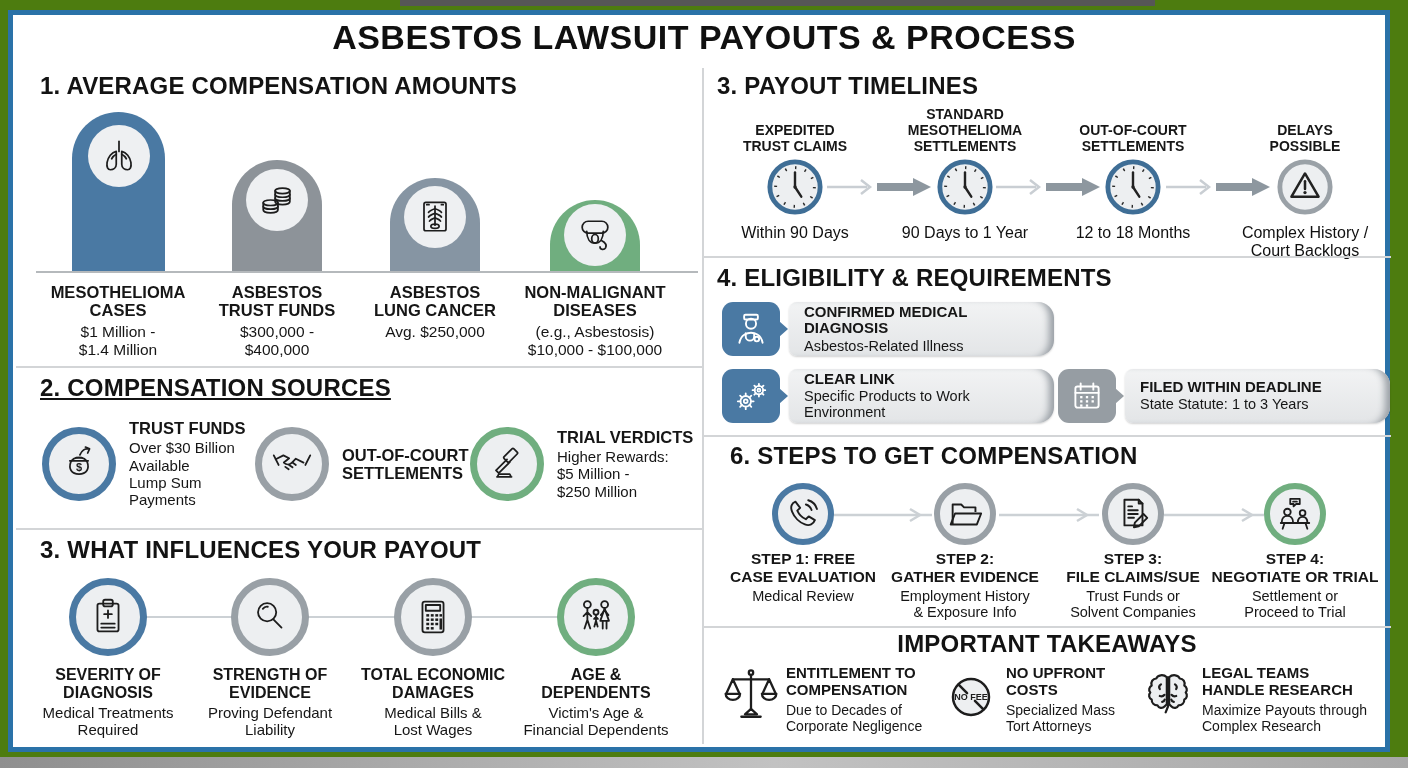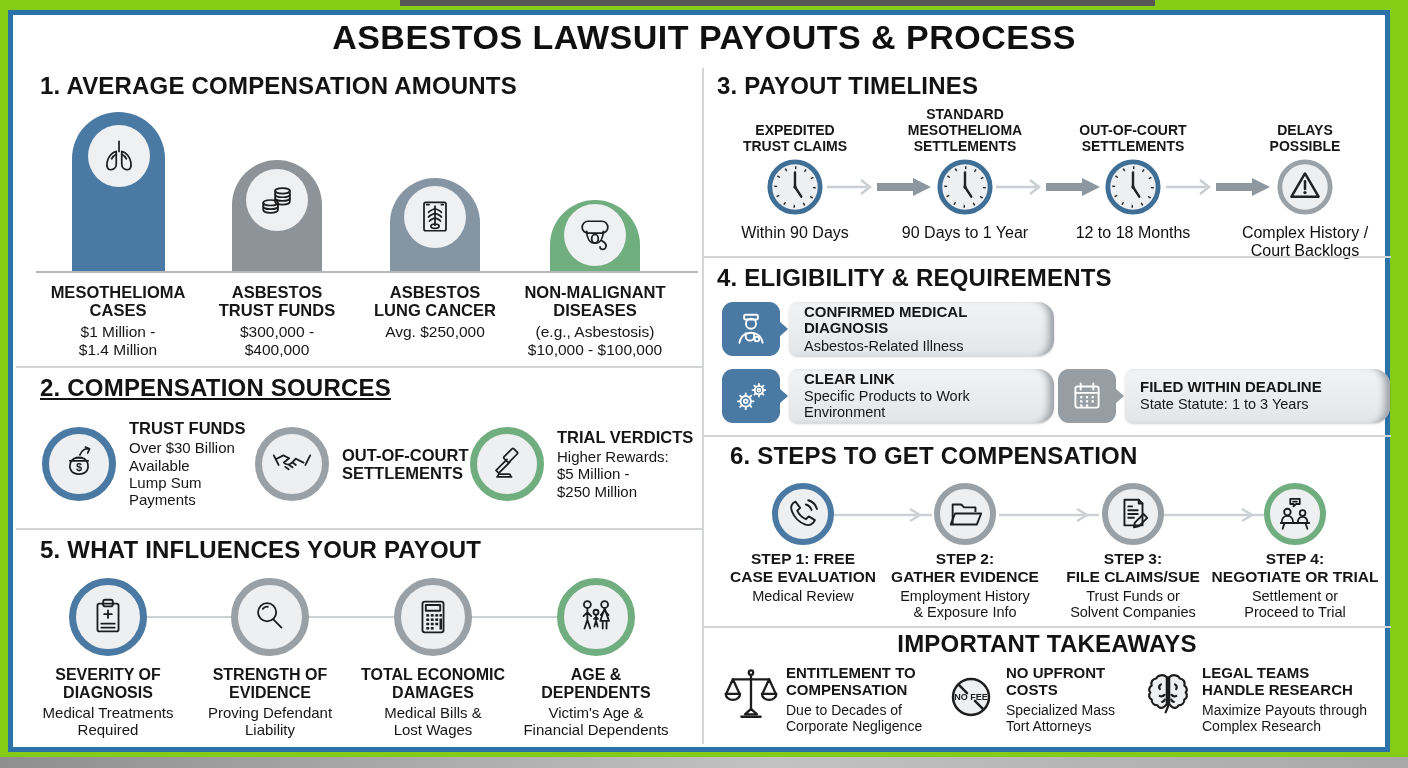--- a/index.html
+++ b/index.html
@@ -3,7 +3,7 @@
 <meta charset="utf-8">
 <style>
   html,body{margin:0;padding:0;background:#fff;}
-  .canvas{position:relative;width:1408px;height:768px;background:#84cc16;overflow:hidden;
+  .canvas{position:relative;width:1408px;height:768px;background:#4d7c0f;overflow:hidden;
           font-family:"Liberation Sans",sans-serif;color:#161616;}
   .abs{position:absolute;}
   .pre{white-space:pre-line;}

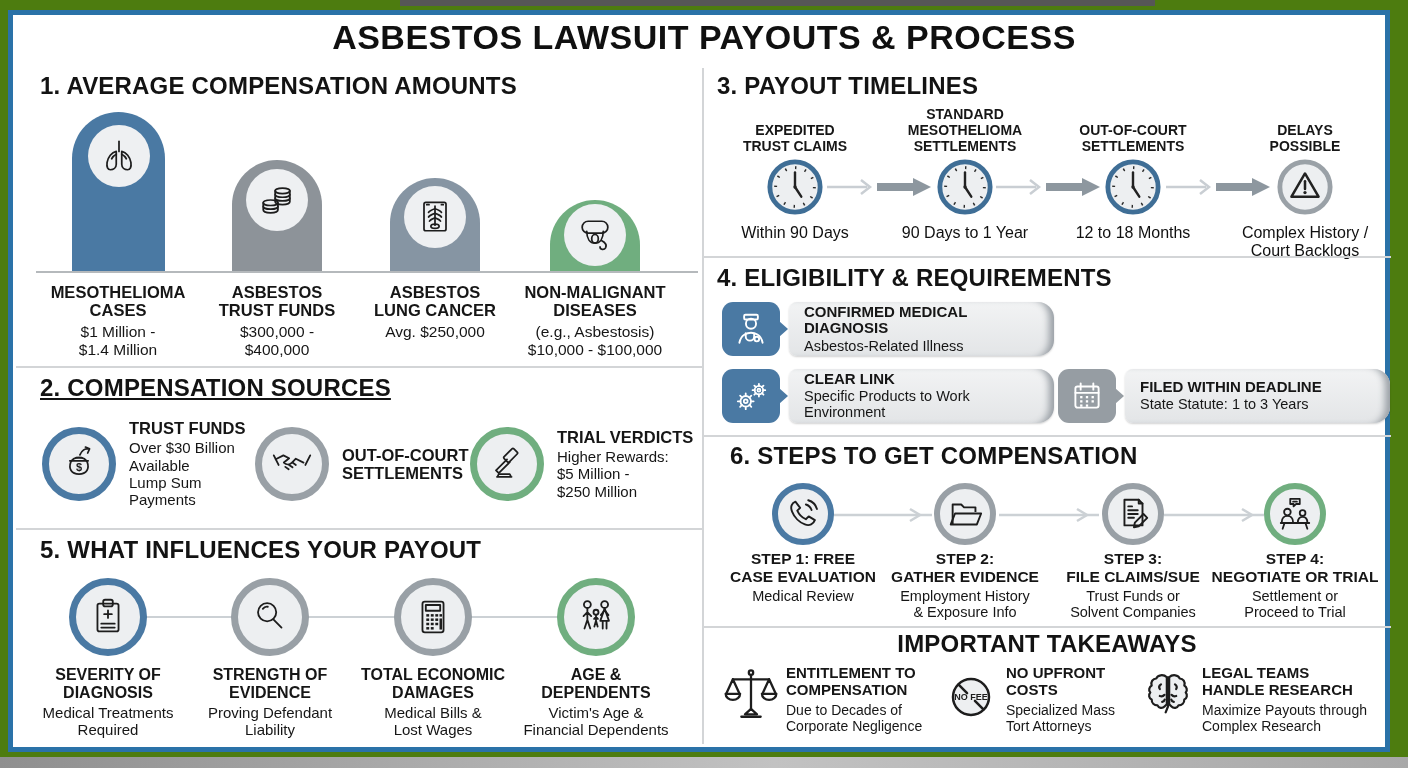--- a/index.html
+++ b/index.html
@@ -248,7 +248,7 @@
 
   <div class="abs hdiv" style="left:16px;top:528px;width:686px;"></div>
 
-  <div class="abs sec-head" style="left:40px;top:536px;">5. WHAT INFLUENCES YOUR PAYOUT</div>
+  <div class="abs sec-head" style="left:40px;top:536px;">3. WHAT INFLUENCES YOUR PAYOUT</div>
 
   <div class="abs conn" style="left:105px;top:616px;width:492px;"></div>
 

